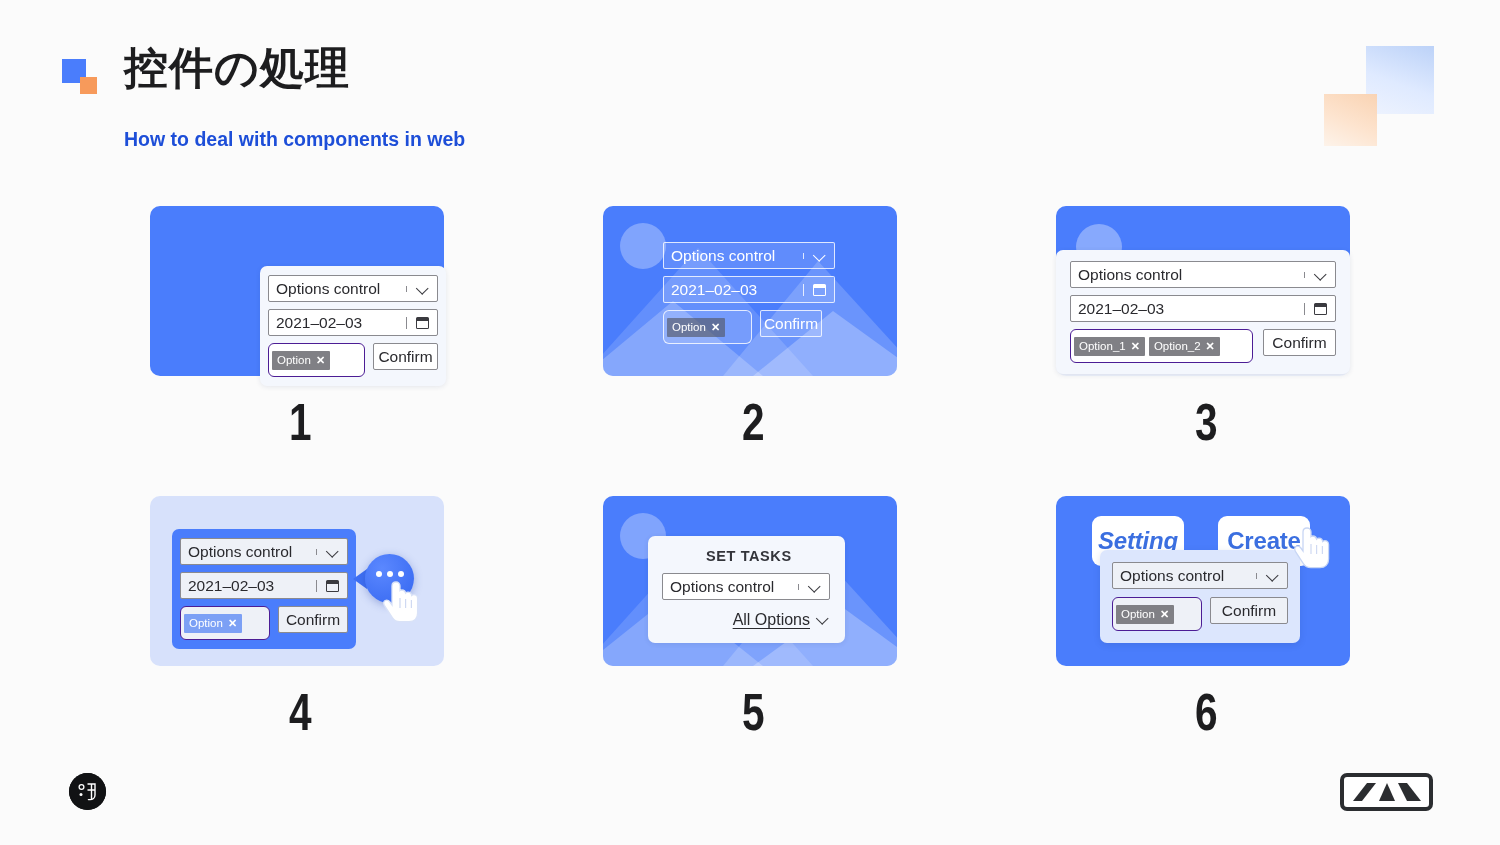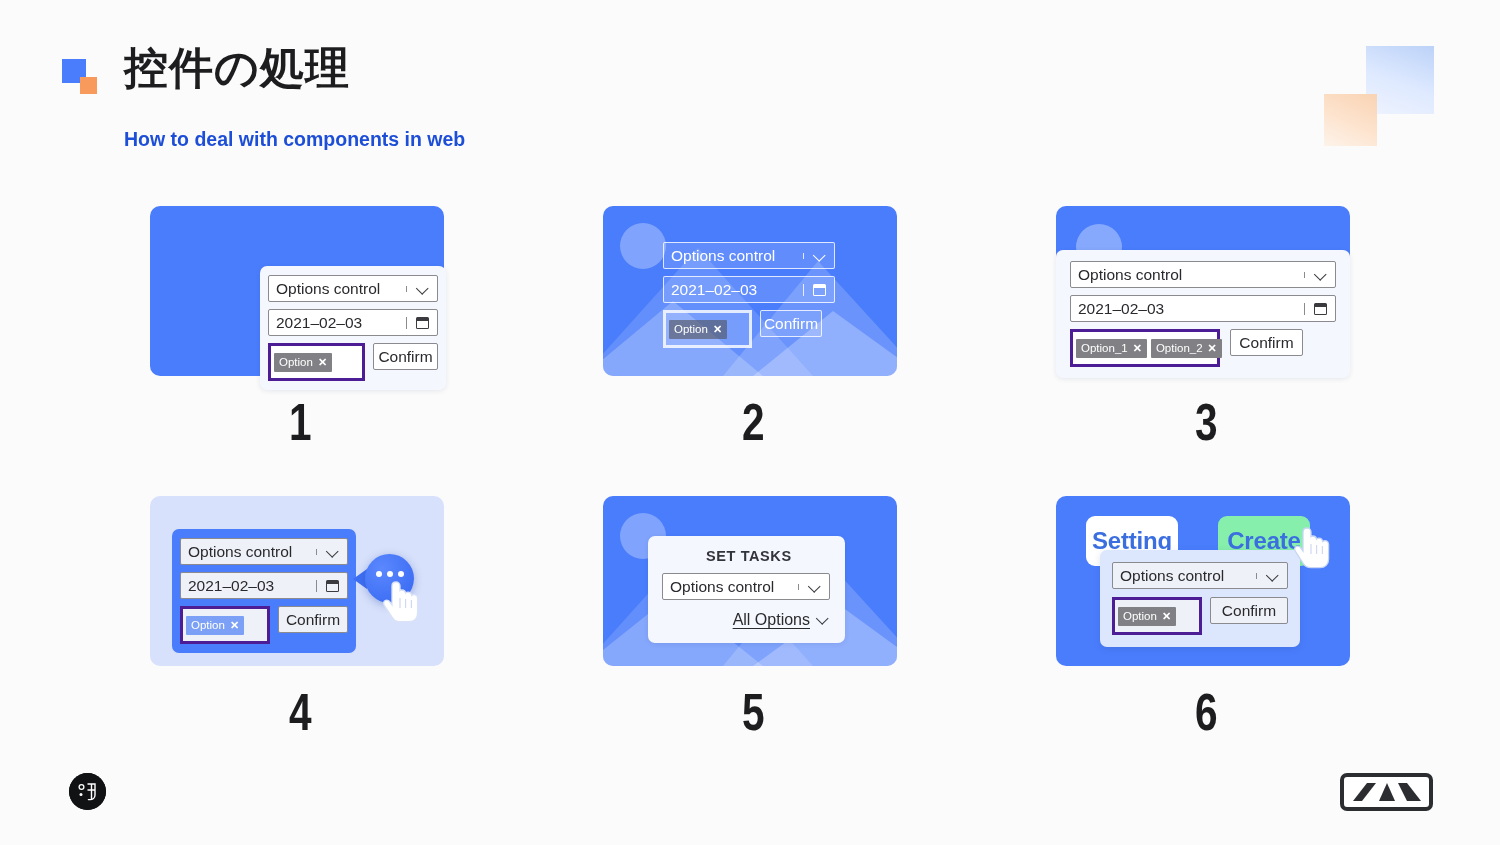--- a/index.html
+++ b/index.html
@@ -137,8 +137,8 @@
 
   
   .chipbox {
-    box-sizing: border-box; border: 3px solid #4c1d95; background: #fff;
-    height: 27px; border-radius: 0;
+    box-sizing: border-box; border: 1px solid #4c1d95; background: #fff;
+    height: 27px; border-radius: 6px;
     display: flex; align-items: center; padding: 16px 3px; gap: 4px;
   }
   .chipbox.lbg { background: #eef1f7; }

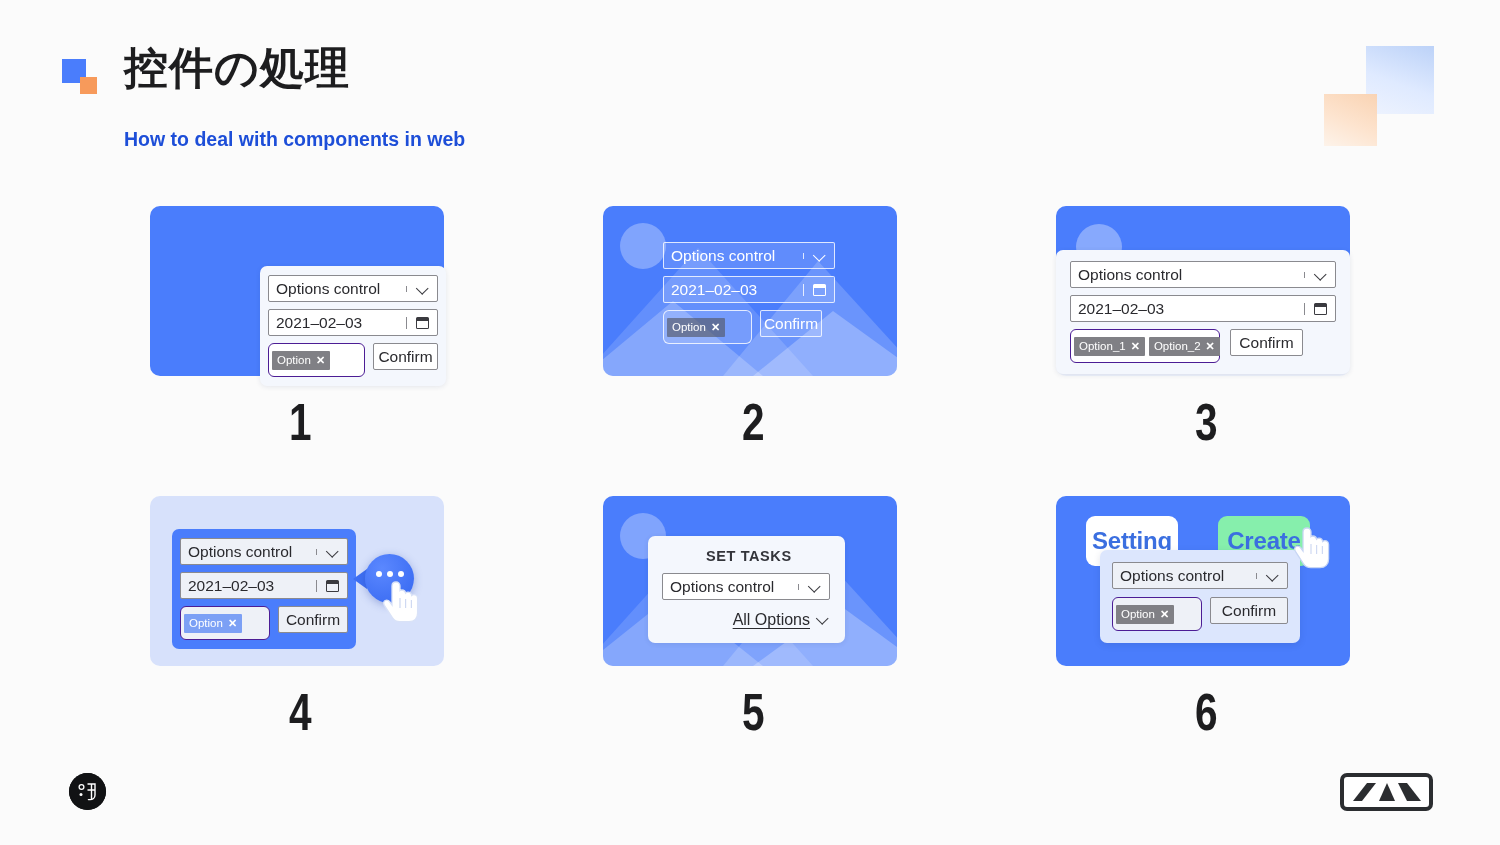--- a/index.html
+++ b/index.html
@@ -336,7 +336,7 @@
         </div>
       </div>
       <div class="row" style="margin-top:7px; gap:10px;">
-        <div class="chipbox" style="width:150px;">
+        <div class="chipbox" style="width:183px;">
           <span class="chip">
             <span>Option_1</span>
             <span class="x">✕</span>

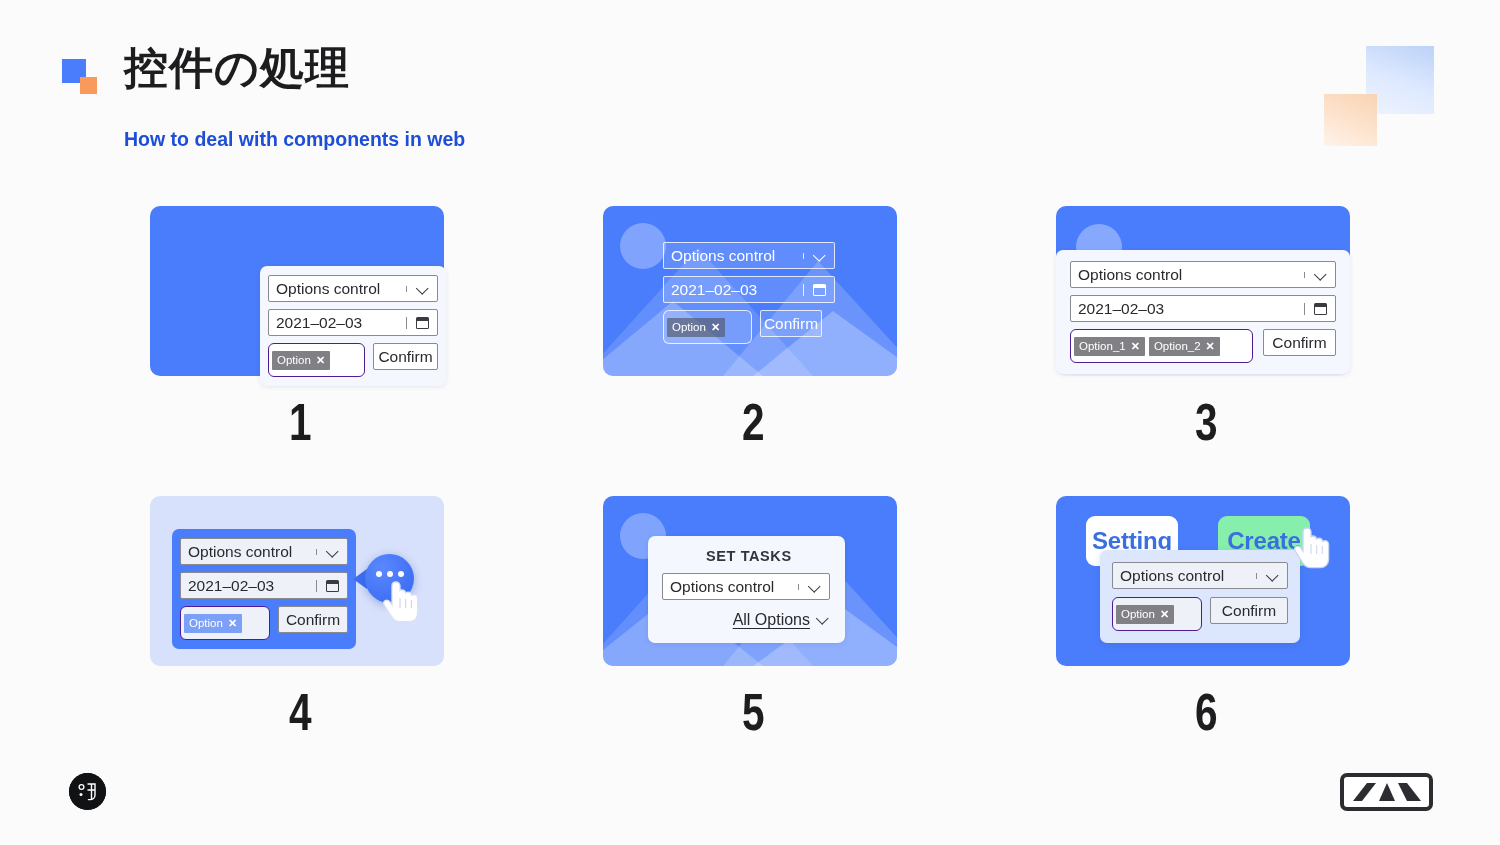--- a/index.html
+++ b/index.html
@@ -429,7 +429,7 @@
 <div class="cell" style="left:1056px; top:496px;">
   <div class="card">
     <div class="card-clip bg-solid-blue">
-      <div class="tab tab-active" style="left:30px; top:20px;">
+      <div class="tab tab-active" style="left:36px; top:20px;font-style:italic;">
         <span>Setting</span>
       </div>
       <div class="tab tab-idle" style="left:162px; top:20px;">

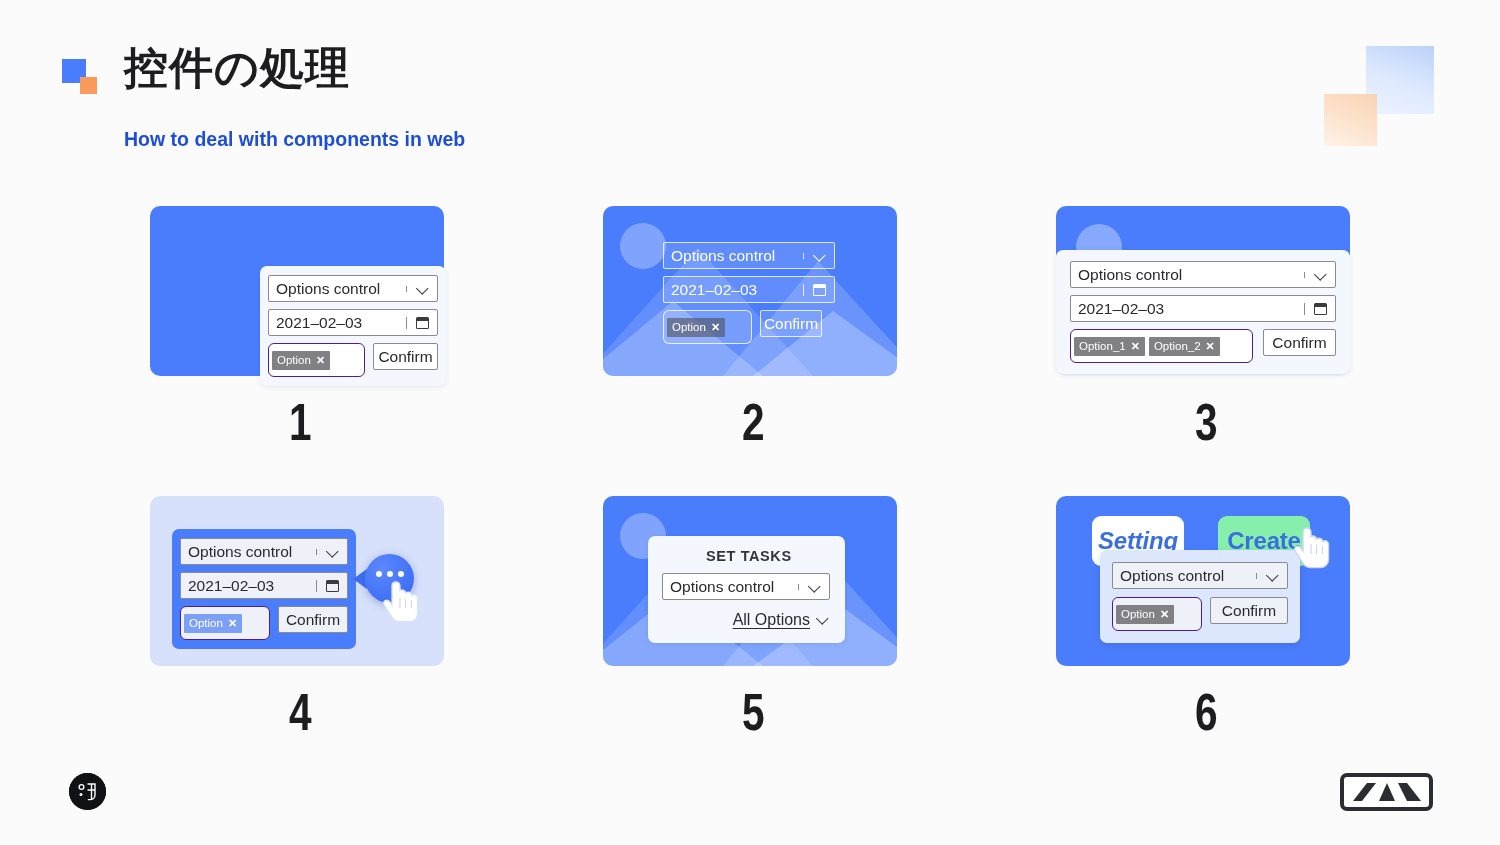--- a/index.html
+++ b/index.html
@@ -212,7 +212,7 @@
     letter-spacing: -0.2px;
   }
   .tab-active { background: #ffffff; }
-  .tab-idle   { background: #86efac; }
+  .tab-idle   { background: #ffffff; }
 
   
   #logo-bl {

